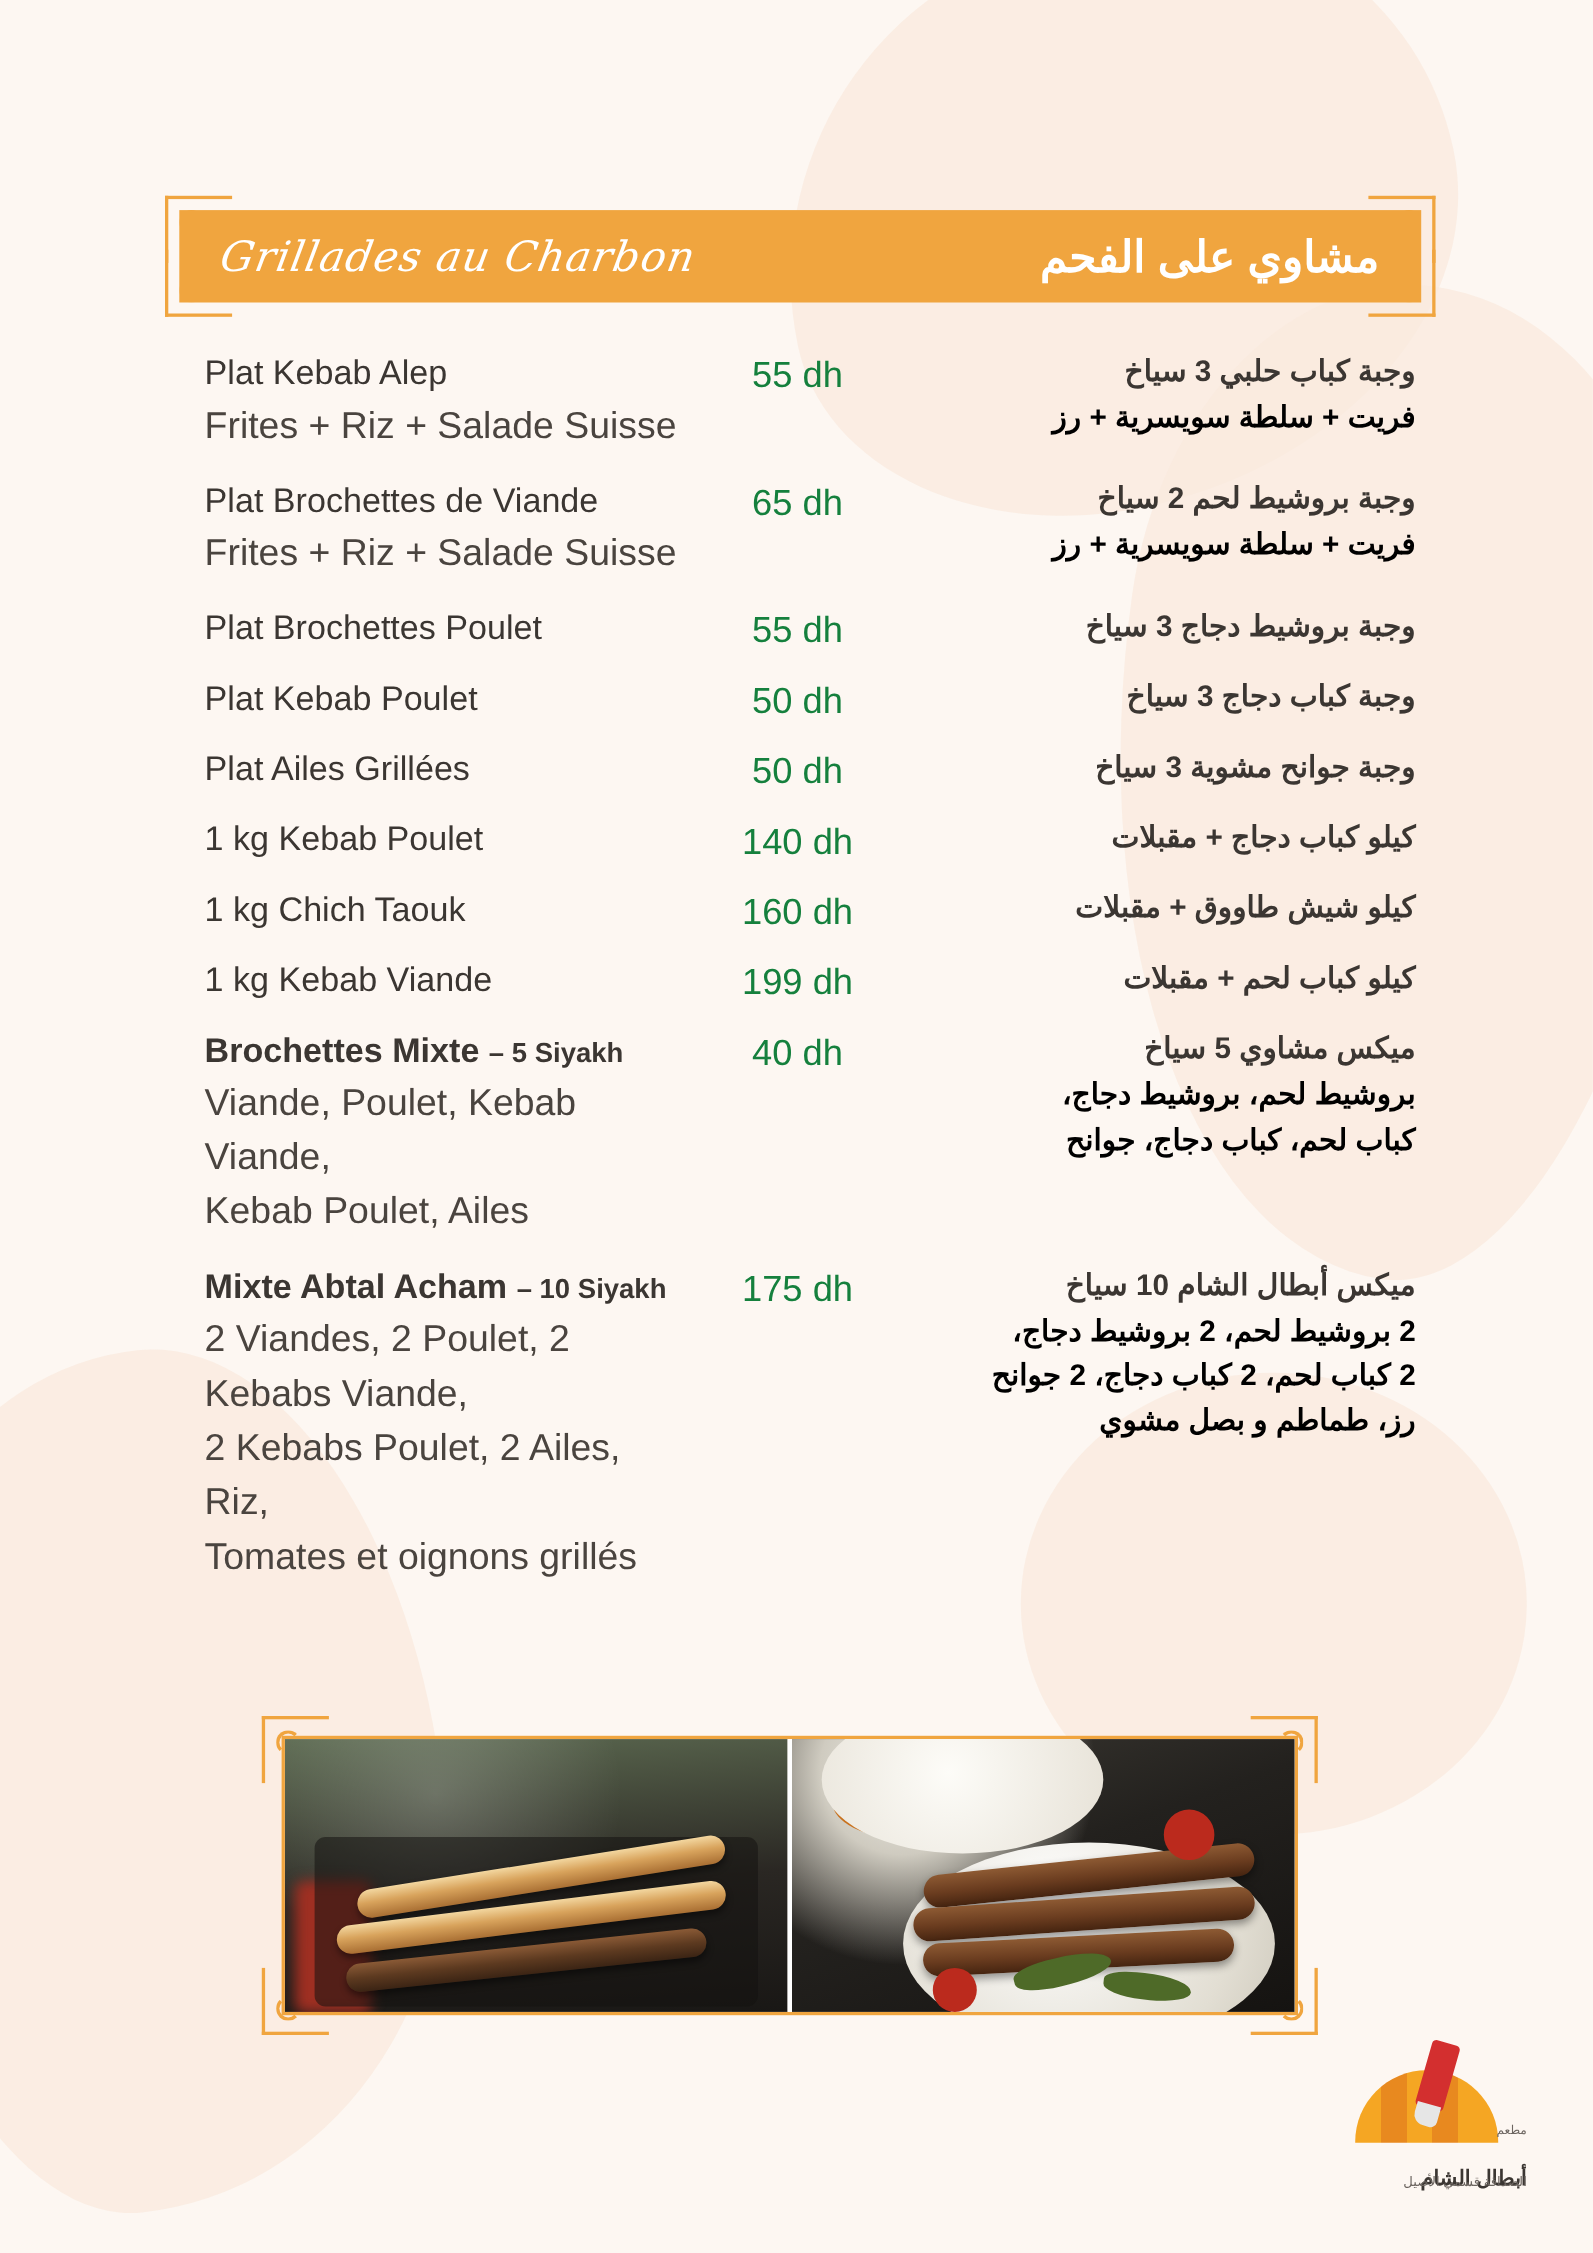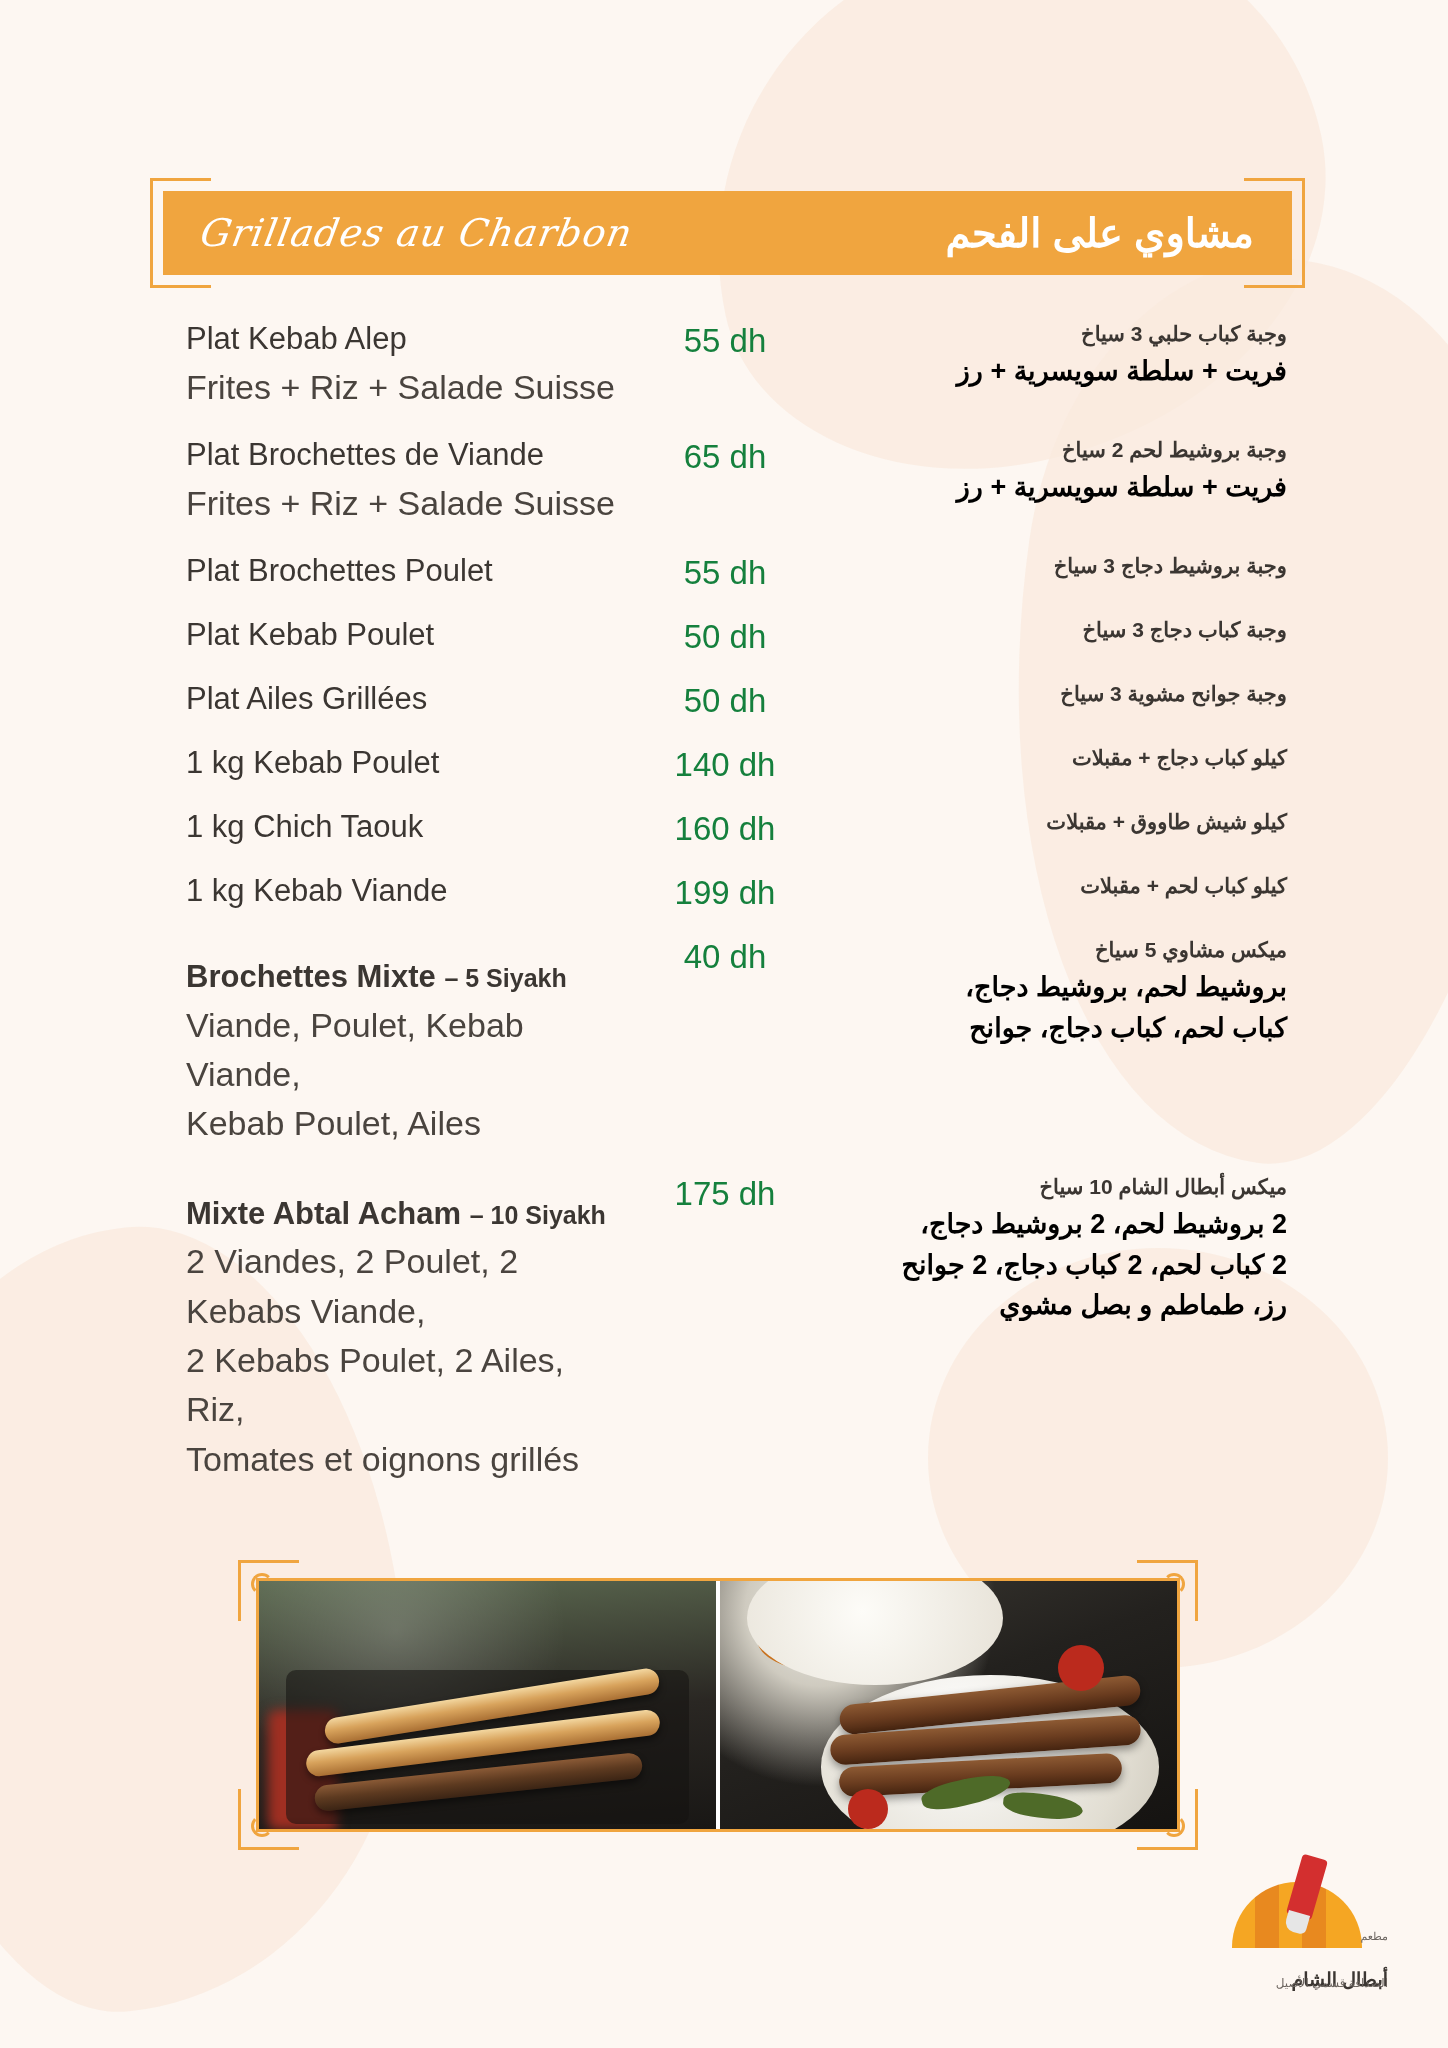--- a/index.html
+++ b/index.html
@@ -168,7 +168,7 @@
     font-family: "Liberation Sans", sans-serif;
   }
   .name-ar {
-    font-size: 21px;
+    font-size: 27px;
     font-weight: bold;
     color: #3b3632;
     line-height: 1.3;

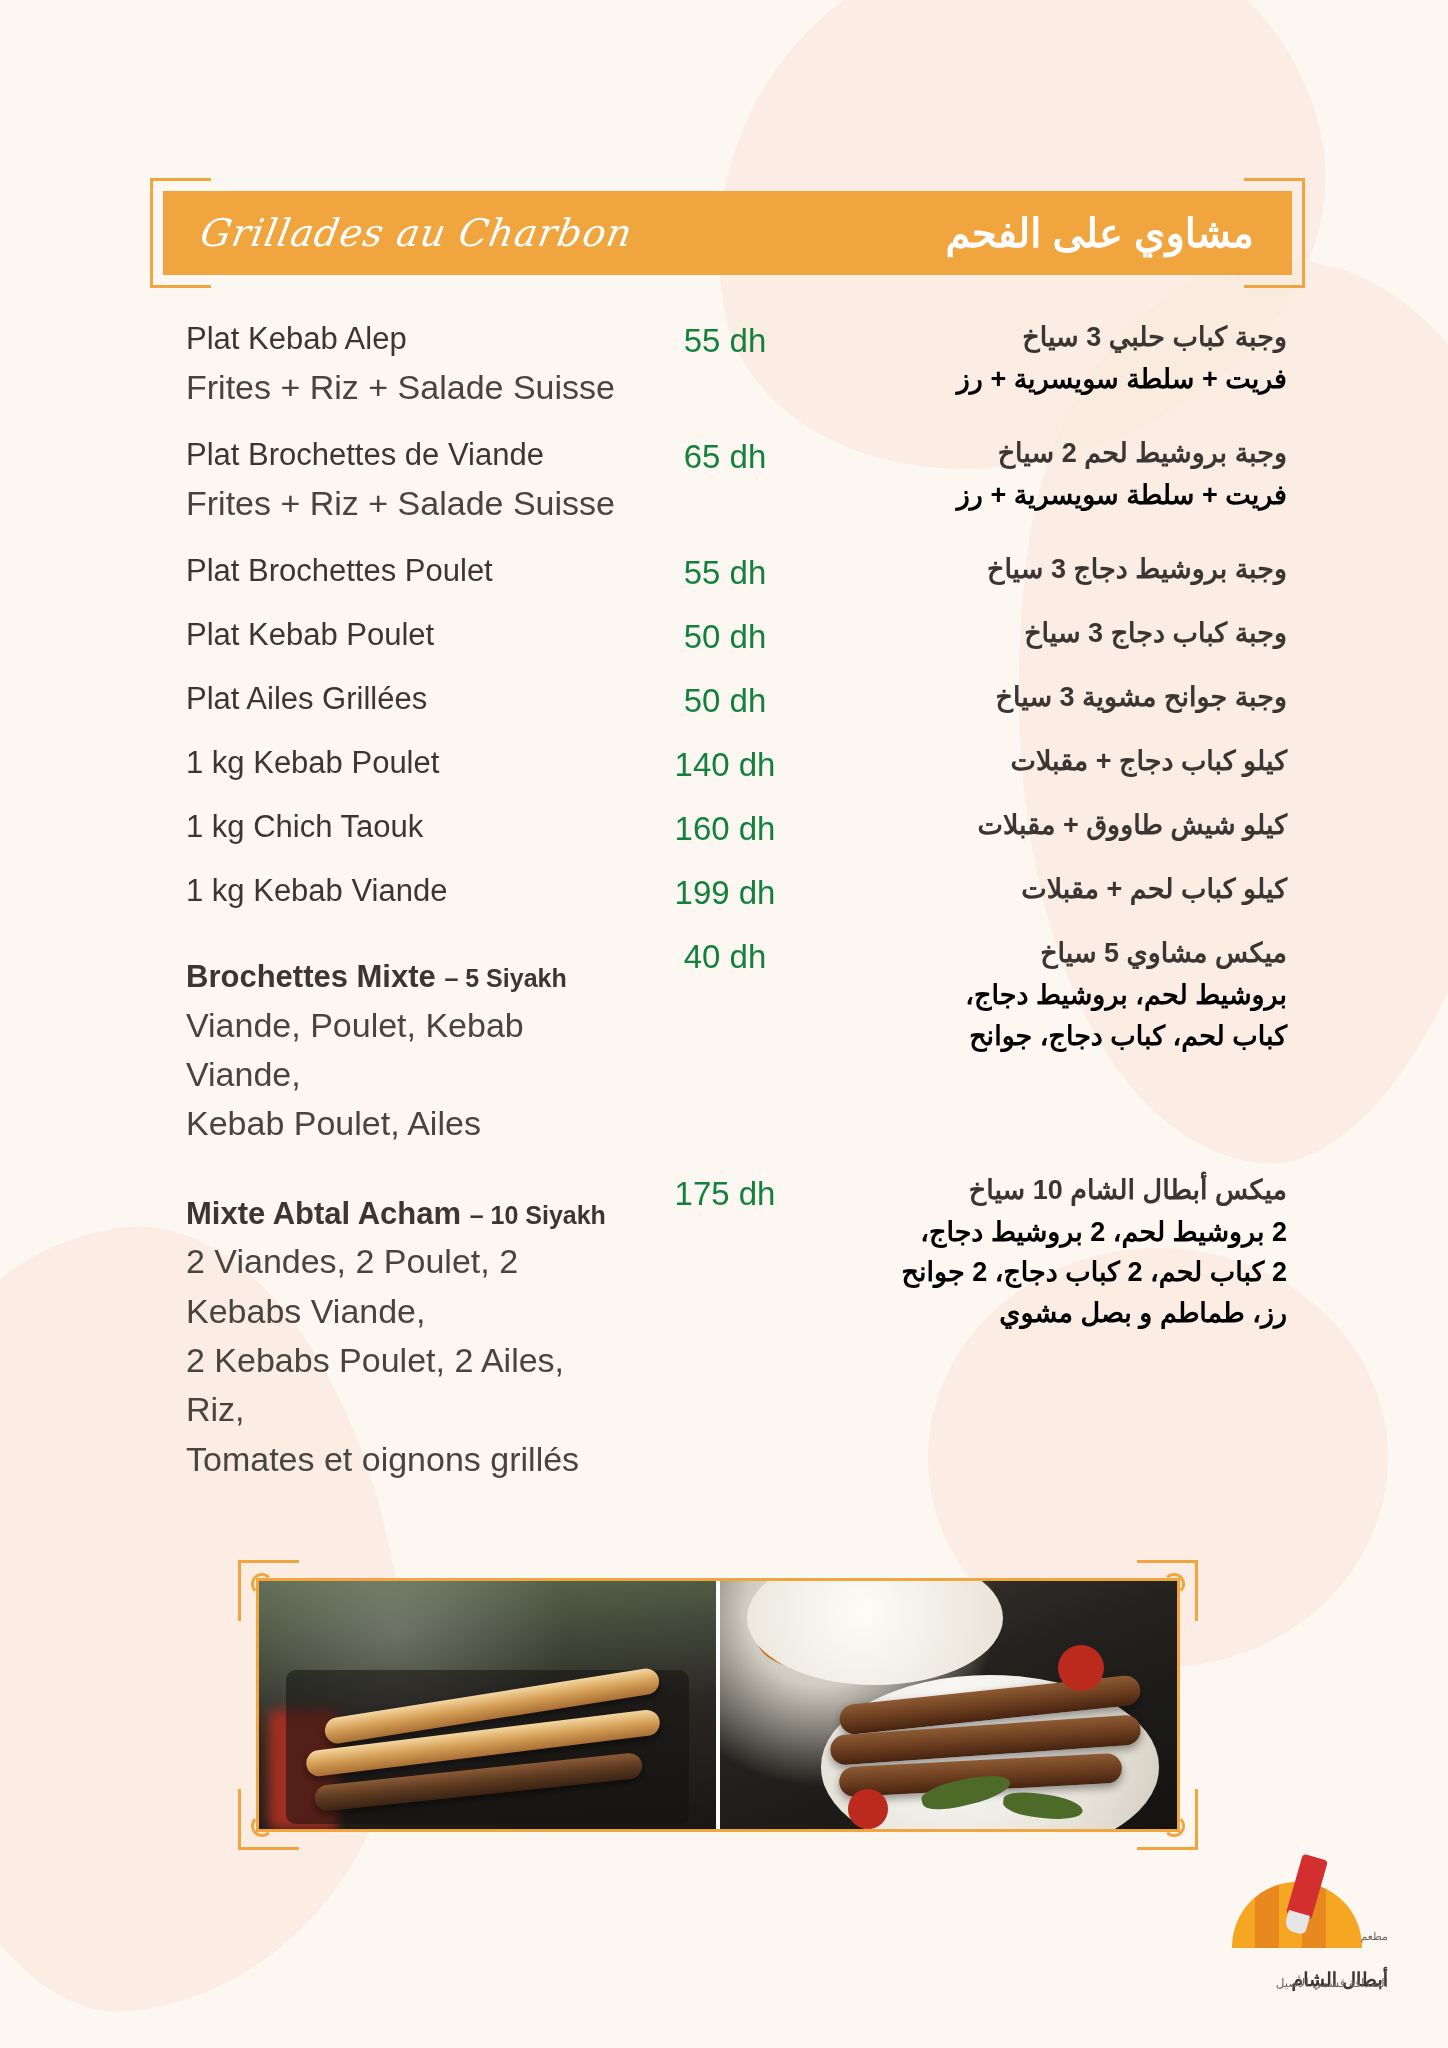--- a/index.html
+++ b/index.html
@@ -150,7 +150,7 @@
     line-height: 1.25;
     font-family: "Liberation Sans", sans-serif;
   }
-  .name-fr.bold { font-weight: bold; margin-top: 22px; }
+  .name-fr.bold { font-weight: bold; }
   .name-fr .sub-inline {
     font-size: 25px;
     font-weight: bold;

